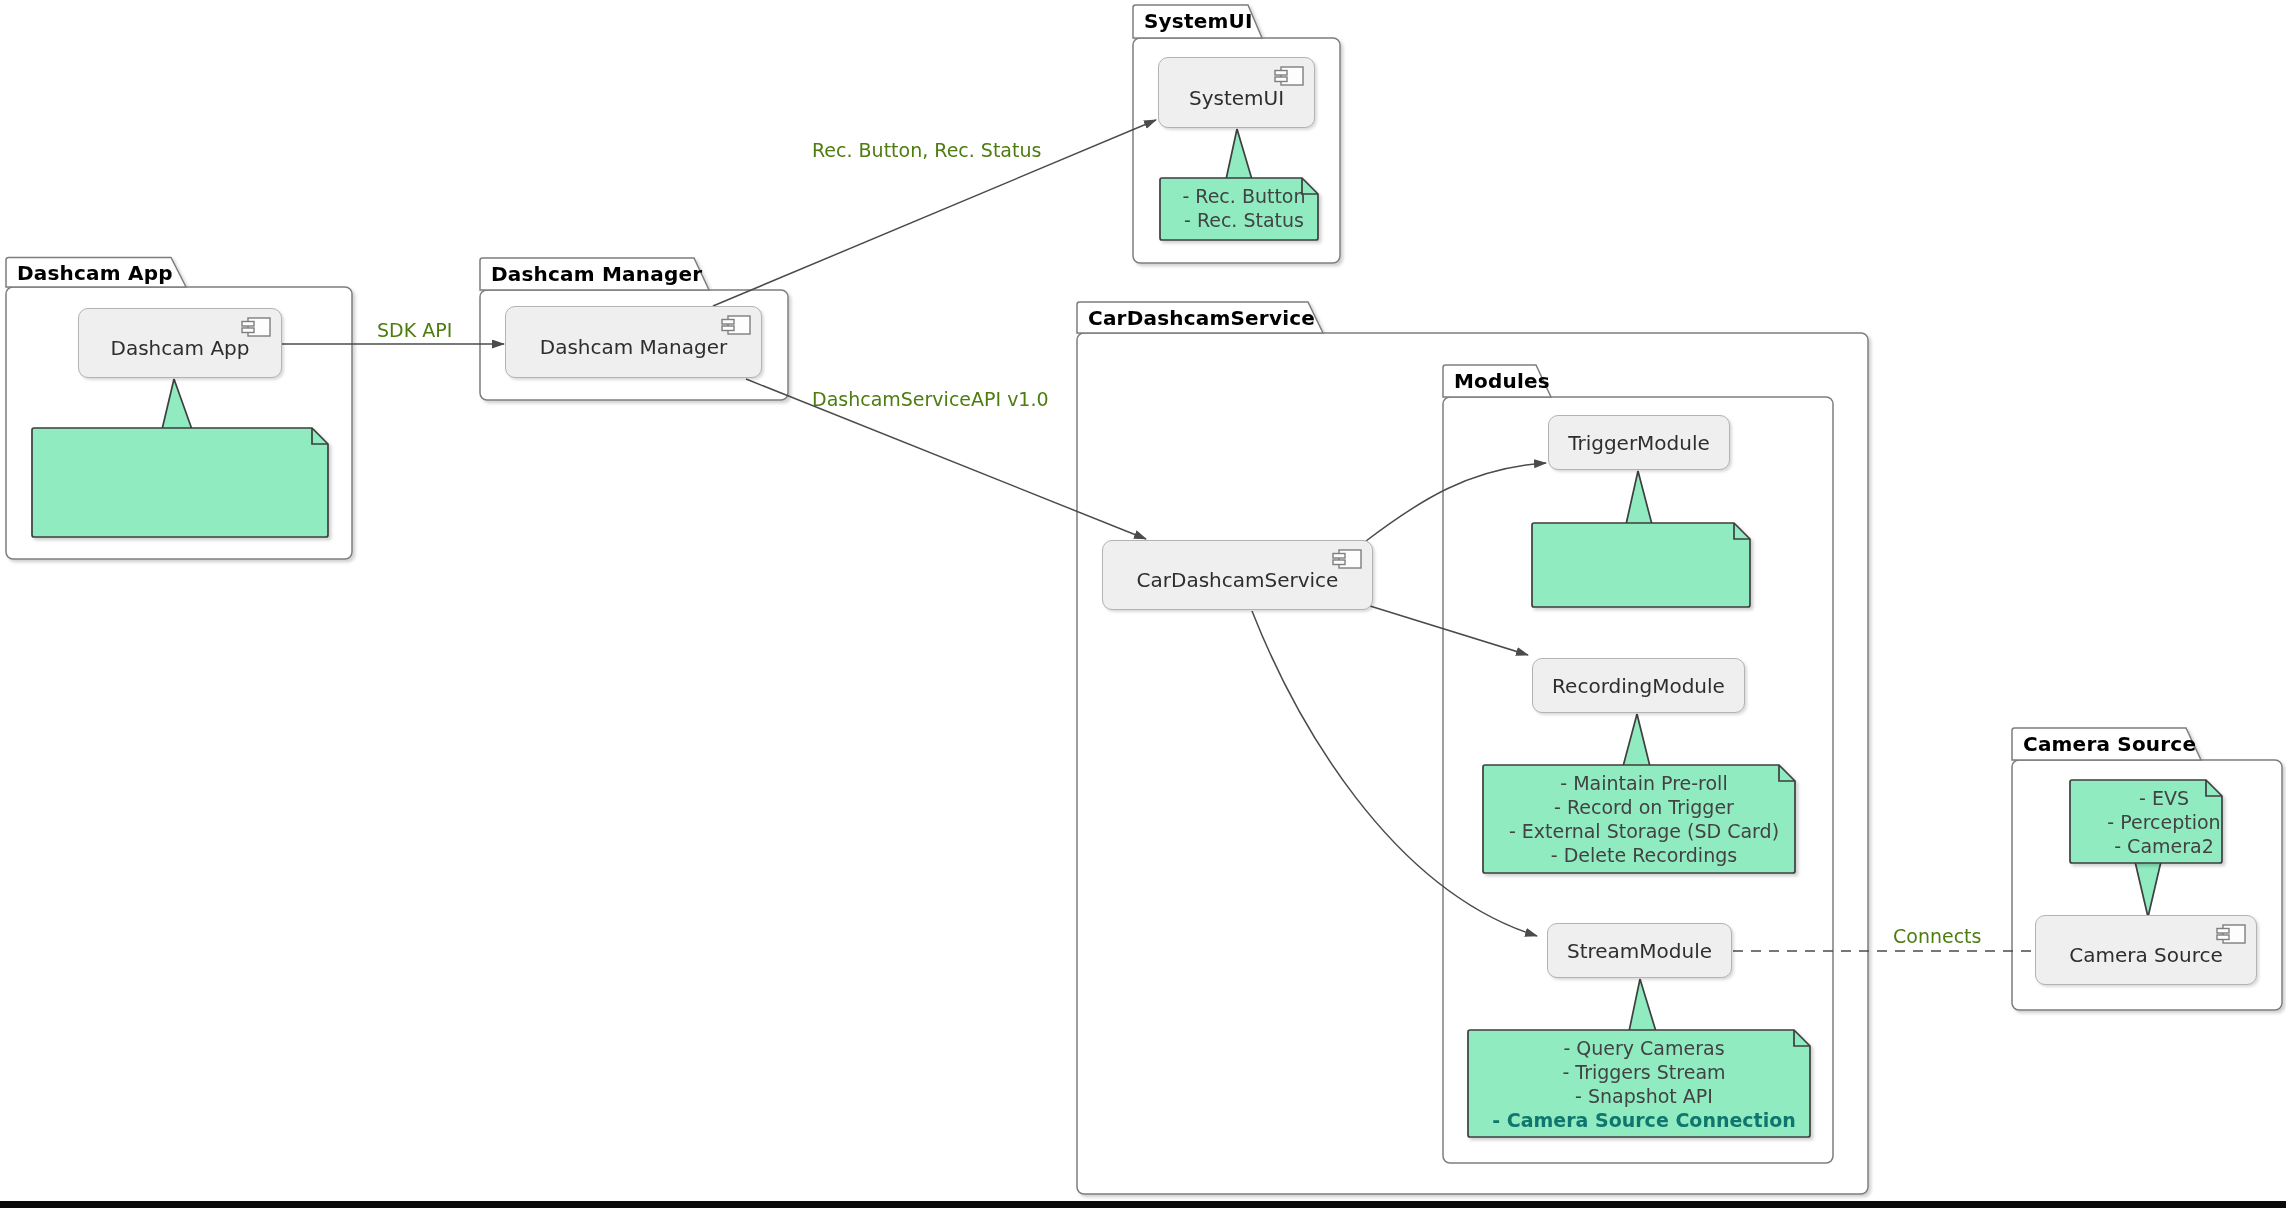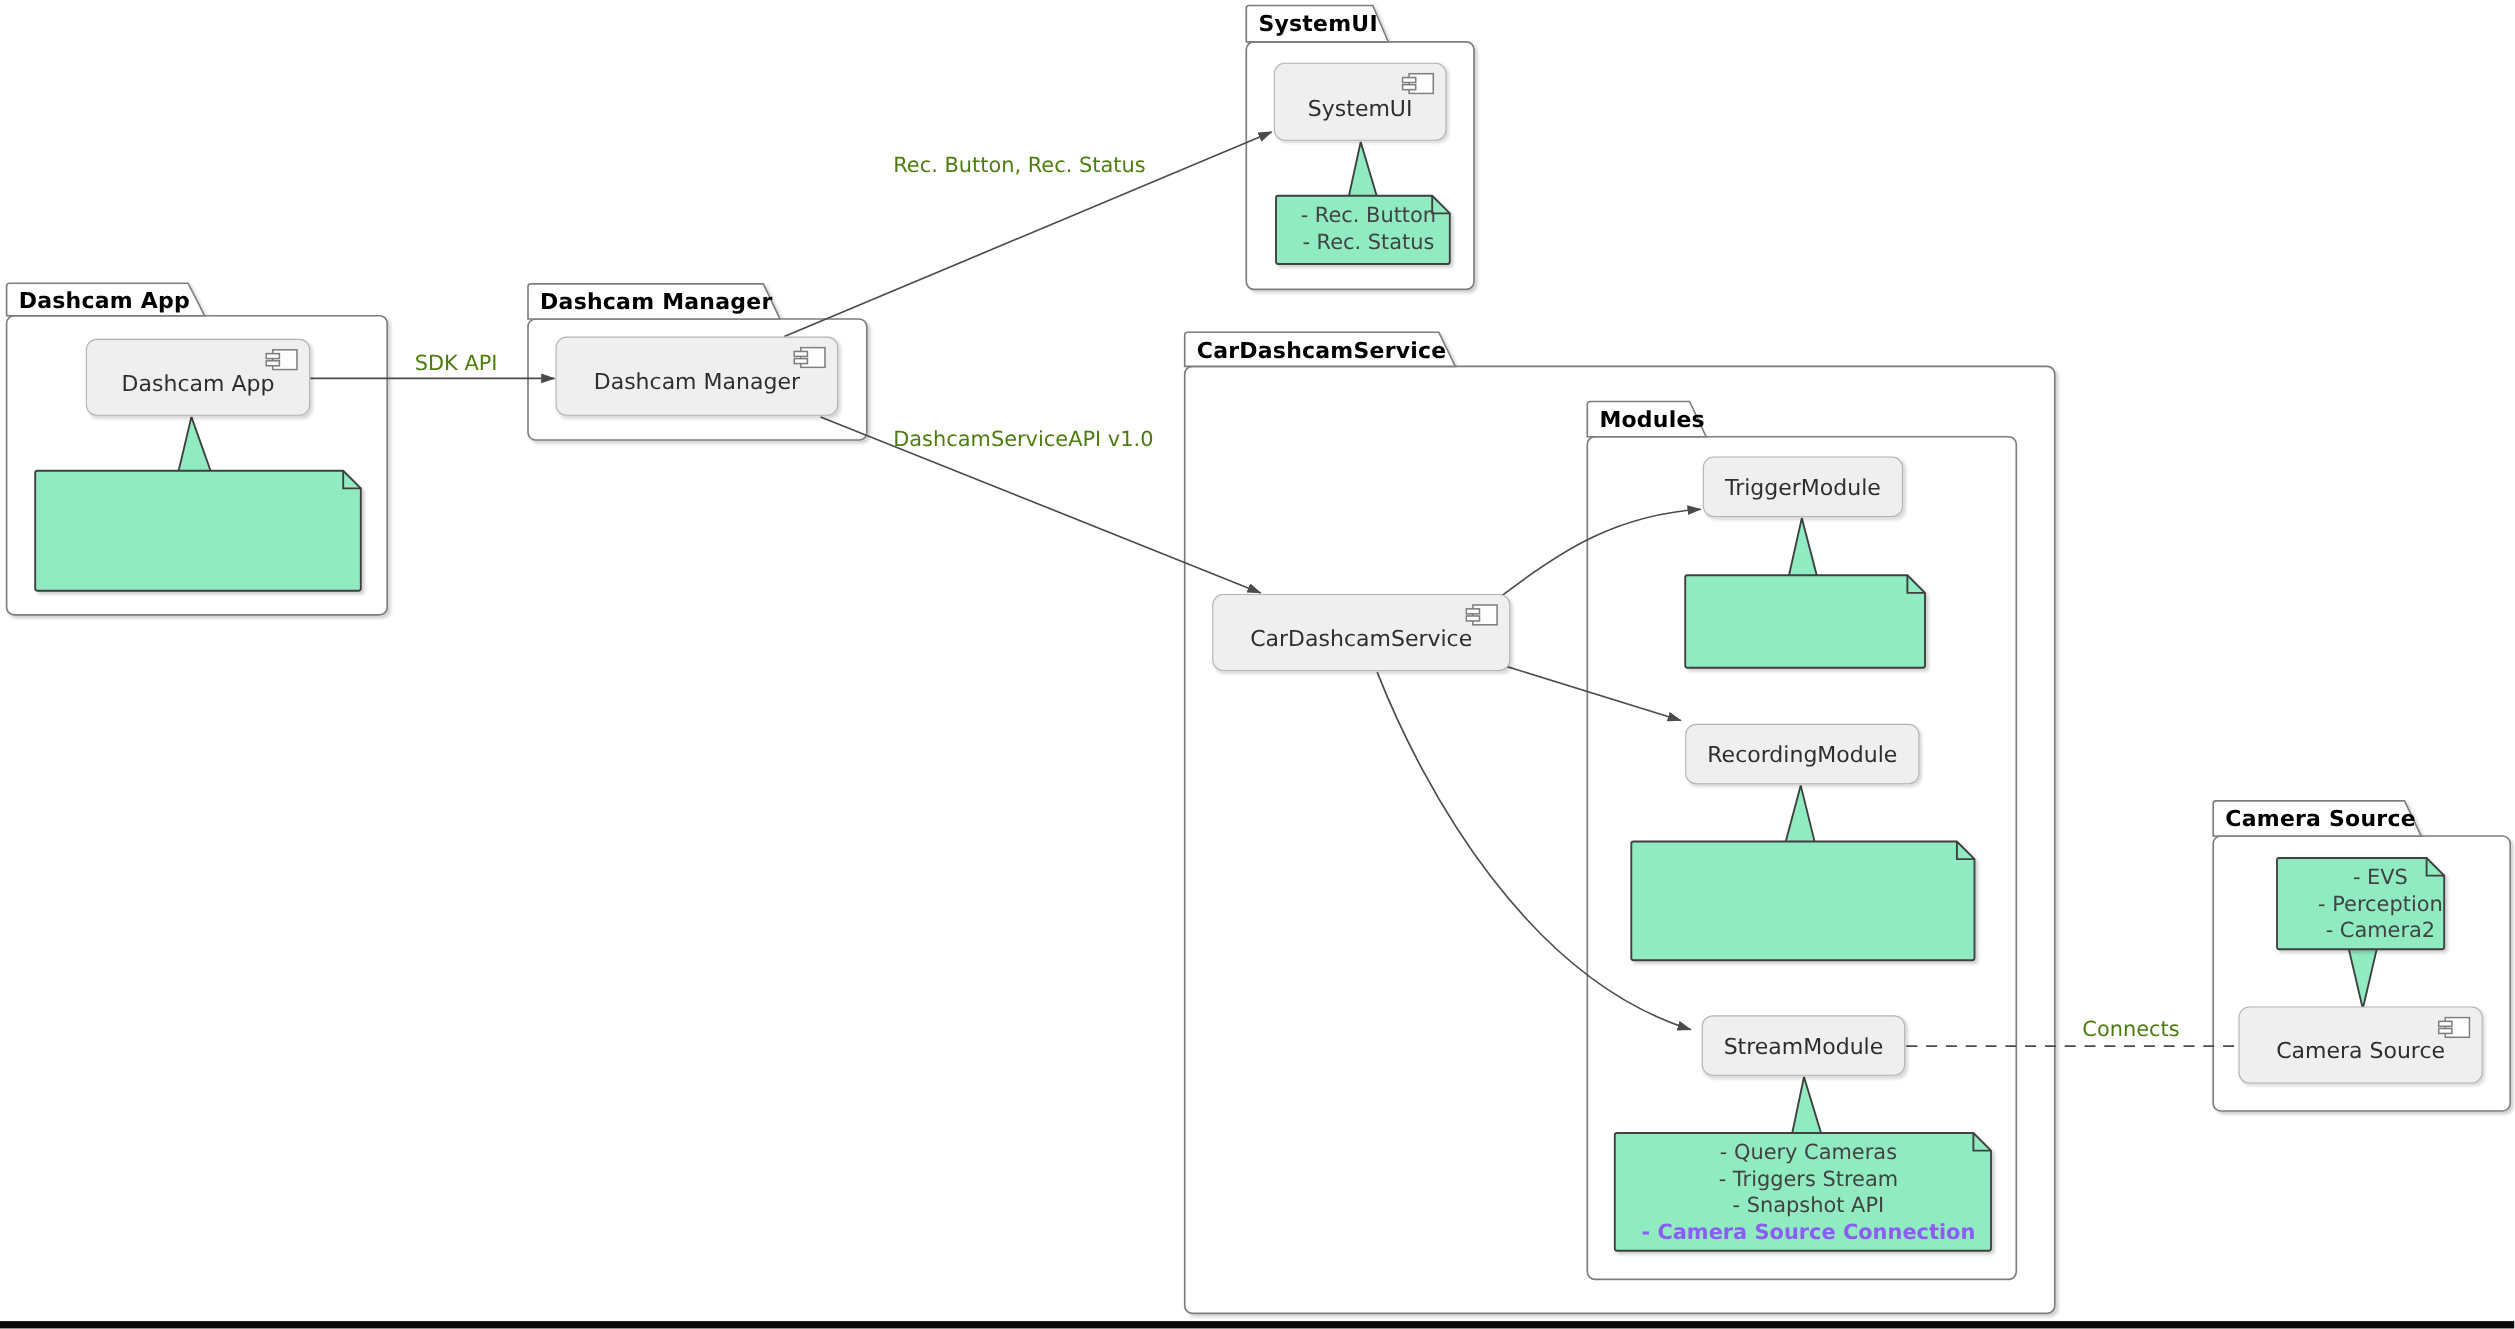--- a/index.html
+++ b/index.html
@@ -197,6 +197,12 @@
     <div class="note-line">- Rec. Button</div>
     <div class="note-line">- Rec. Status</div>
   </div>
+  <div class="note-text" style="left:1483px;top:765px;width:312px;height:108px;">
+    <div class="note-line">- Maintain Pre-roll</div>
+    <div class="note-line">- Record on Trigger</div>
+    <div class="note-line">- External Storage (SD Card)</div>
+    <div class="note-line">- Delete Recordings</div>
+  </div>
   <div class="note-text" style="left:1468px;top:1030px;width:342px;height:107px;">
     <div class="note-line">- Query Cameras</div>
     <div class="note-line">- Triggers Stream</div>

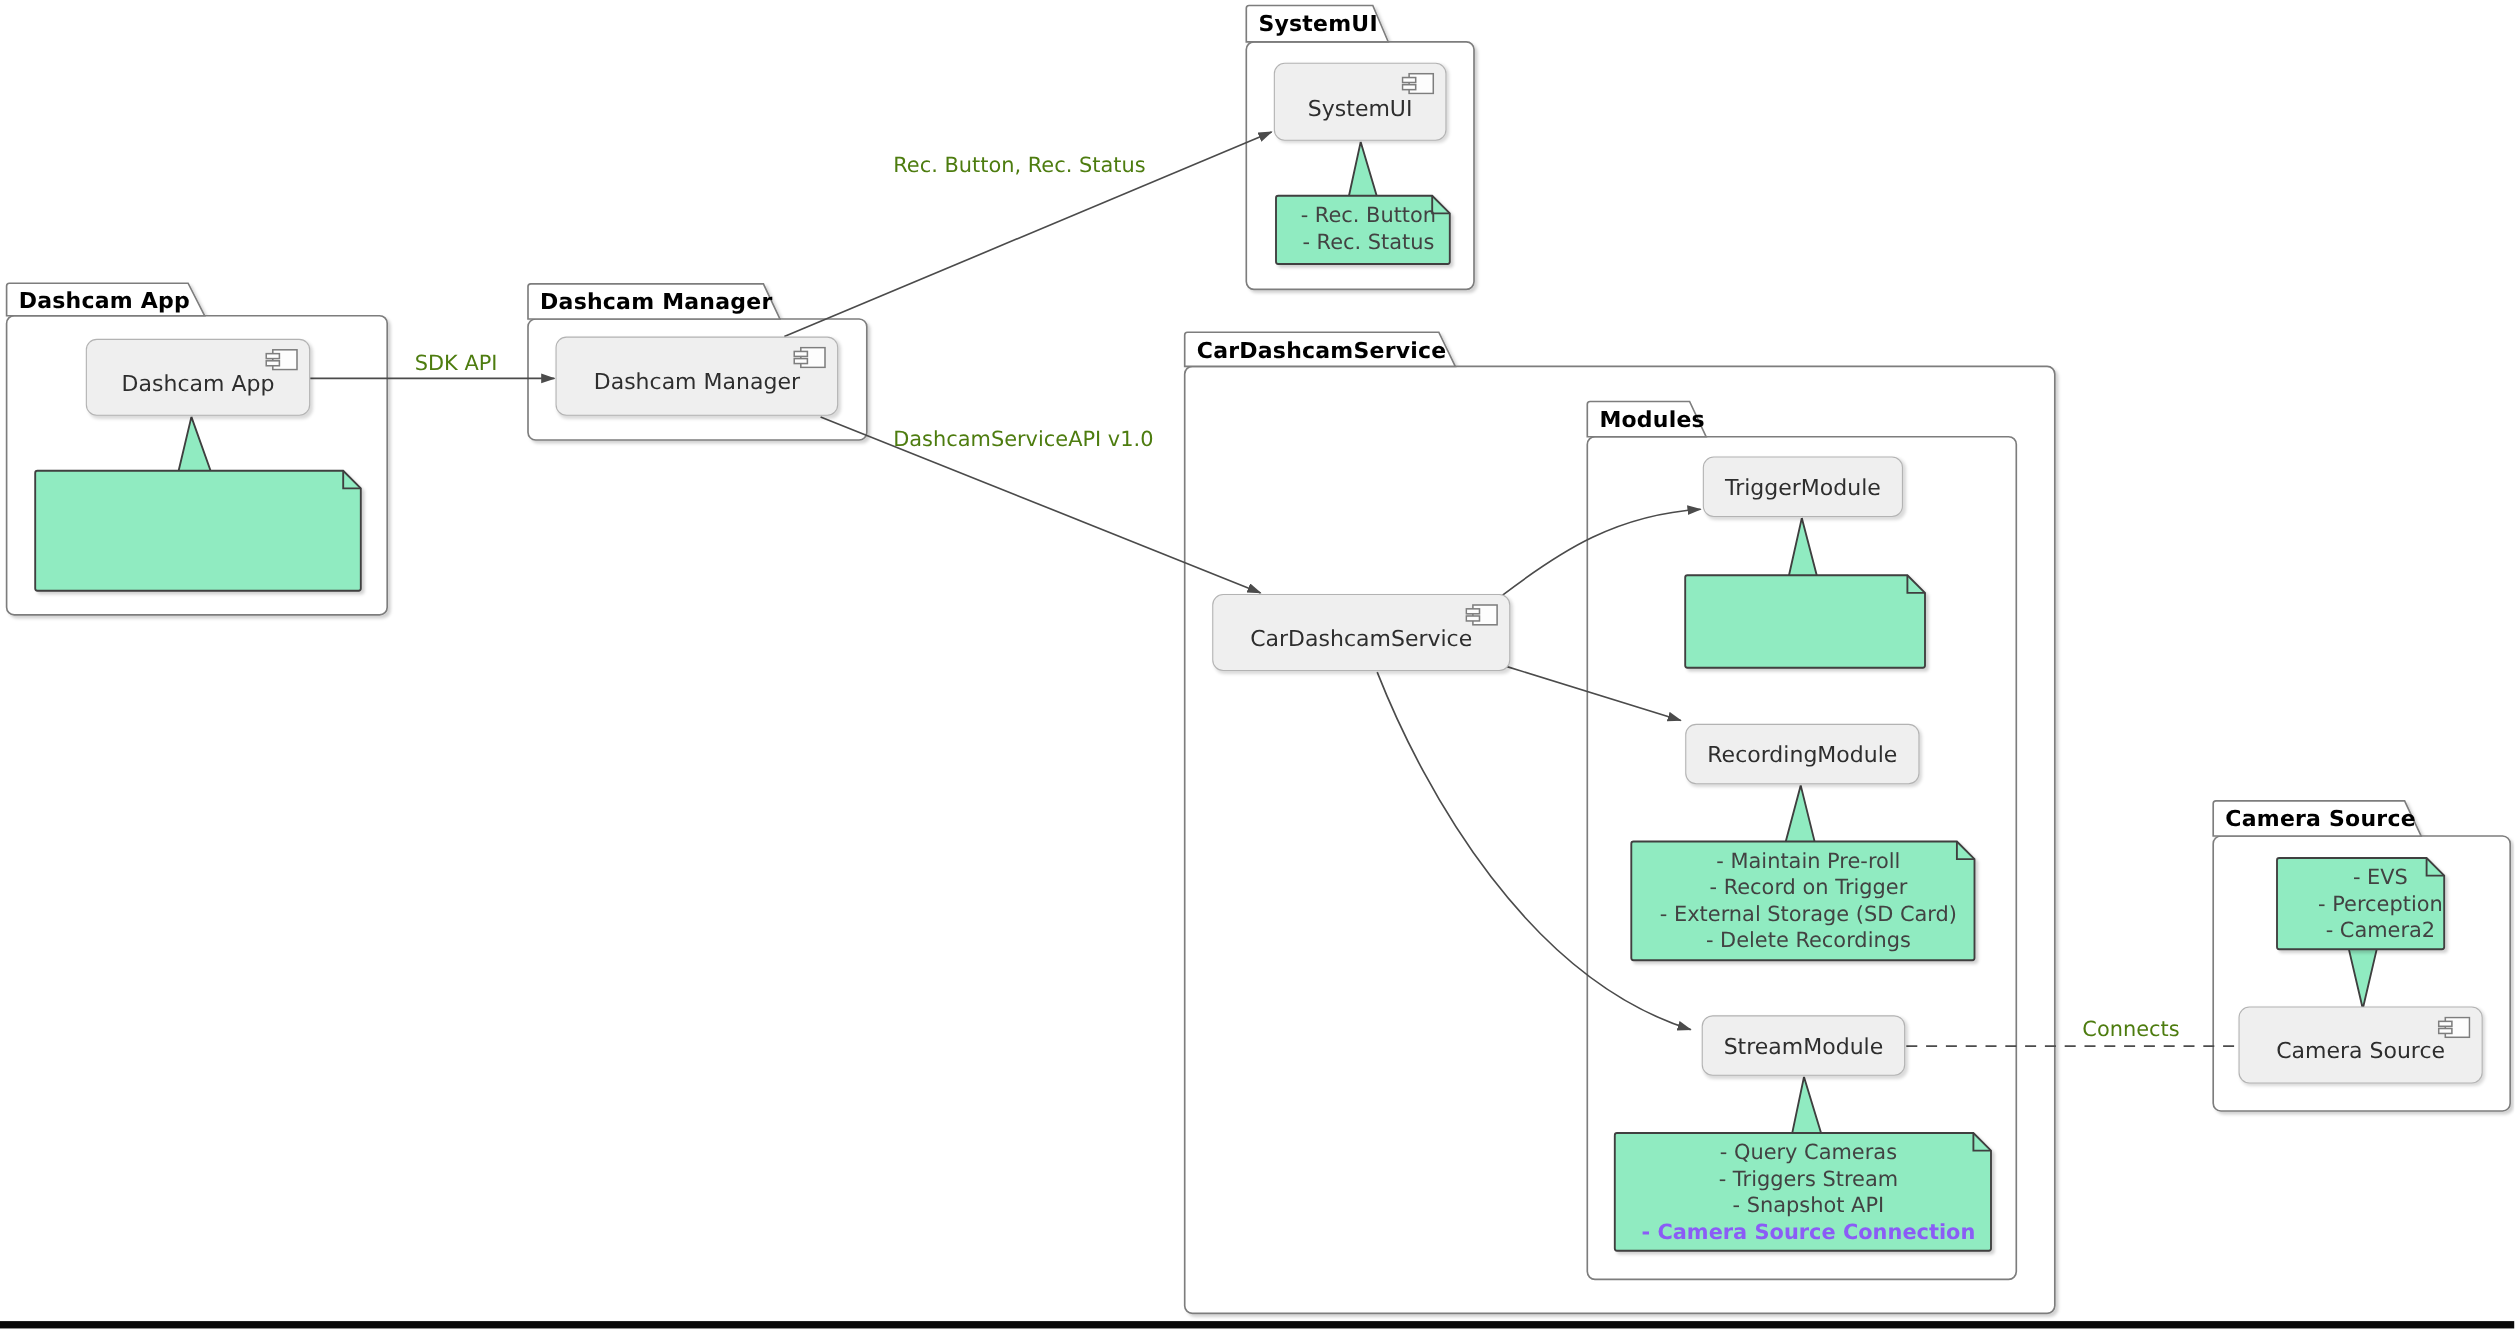--- a/index.html
+++ b/index.html
@@ -26,7 +26,7 @@
   }
   .note-line{height:24px;}
   .note-line.ind{padding-left:15px;}
-  .note-line.bold{font-weight:bold;color:#8b5cf6;}
+  .note-line.bold{font-weight:bold;color:#0f766e;}
   .edge-label{
     position:absolute;font-size:19px;color:#4d7c0f;white-space:nowrap;
   }

